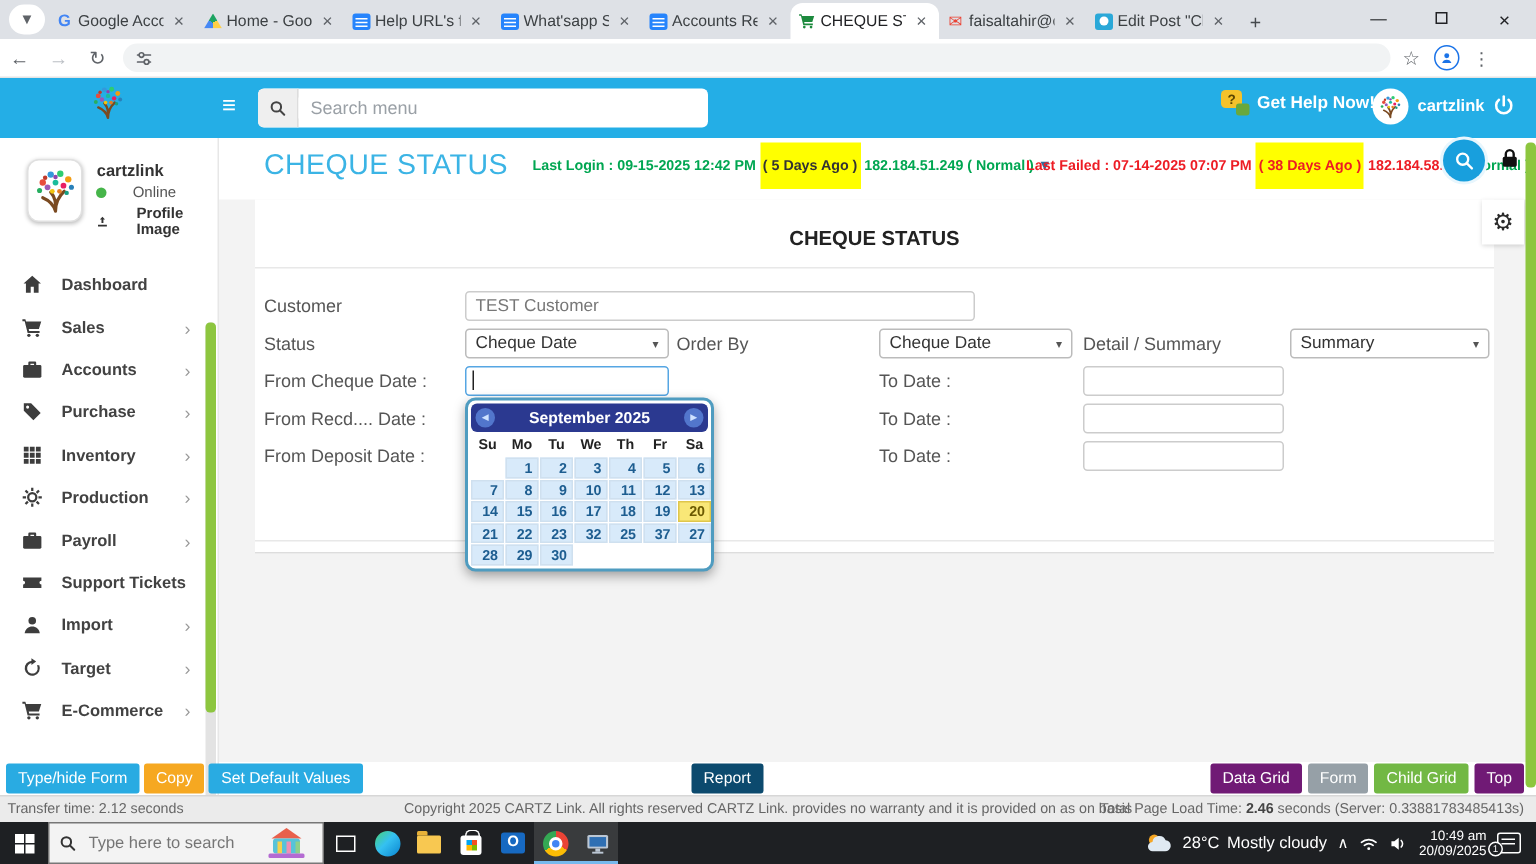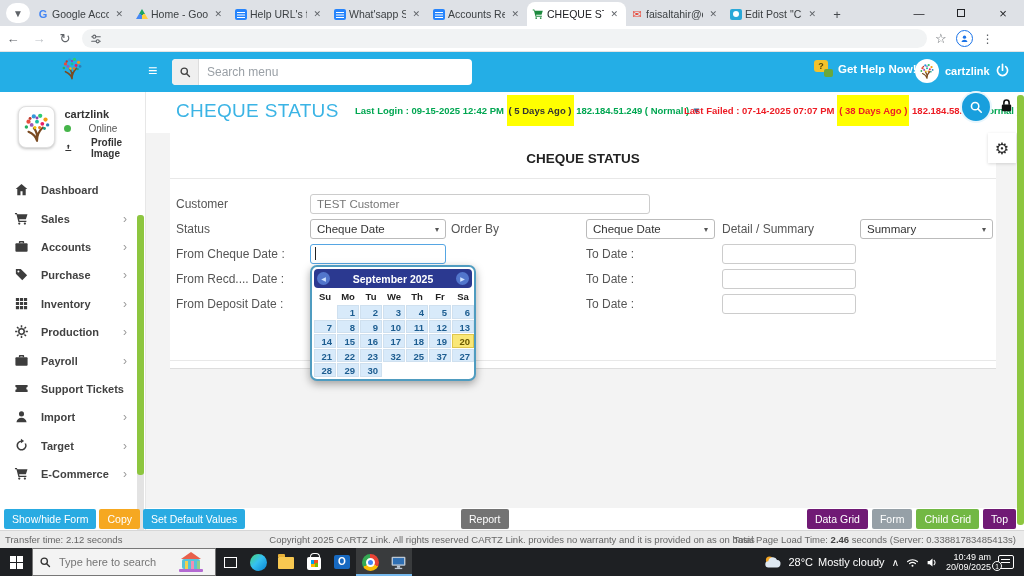--- a/index.html
+++ b/index.html
@@ -610,7 +610,7 @@
 </div>
 
 <div id="actions-left">
-  <span class="btn btn-blue">Show/hide Form</span>
+  <span class="btn btn-blue">Type/hide Form</span>
   <span class="btn btn-orange">Copy</span>
   <span class="btn btn-blue">Set Default Values</span>
 </div>

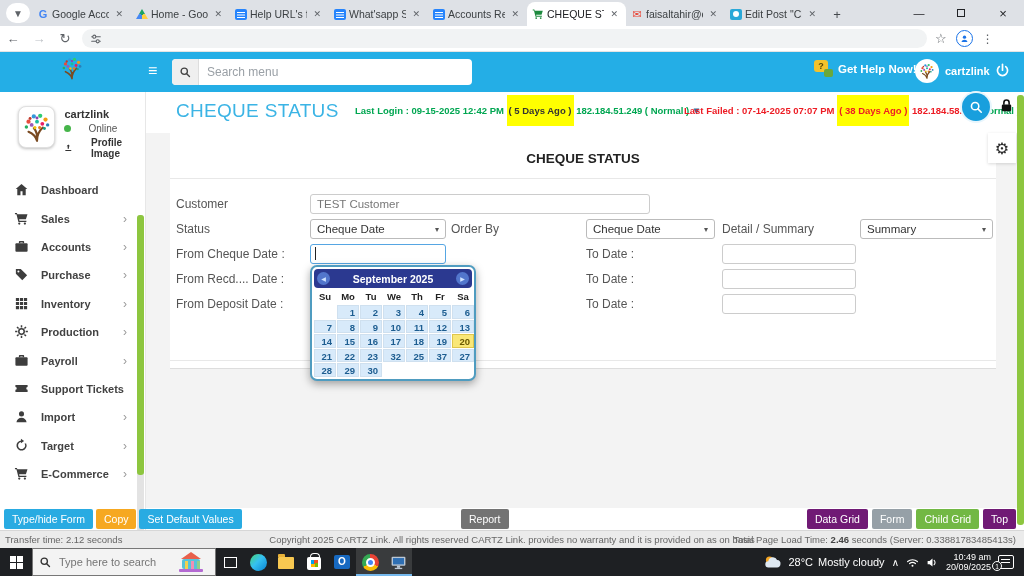--- a/index.html
+++ b/index.html
@@ -129,7 +129,7 @@
   #actions-left{position:absolute;left:4px;top:509px;display:flex;gap:3px;z-index:3}
   .btn{height:20px;display:flex;align-items:center;padding:0 8px;font-size:10.5px;color:#fff;border-radius:2px;white-space:nowrap}
   .btn-blue{background:#29abe2}.btn-orange{background:#f6a821}
-  #btn-report{position:absolute;left:461px;top:509px;background:#737373;z-index:3}
+  #btn-report{position:absolute;left:461px;top:509px;background:#0c4a6e;z-index:3}
   #actions-right{position:absolute;right:8px;top:509px;display:flex;gap:4px;z-index:3}
   .btn-red{background:#701a75}.btn-gray{background:#96a0a7}.btn-green{background:#72b844}
 

